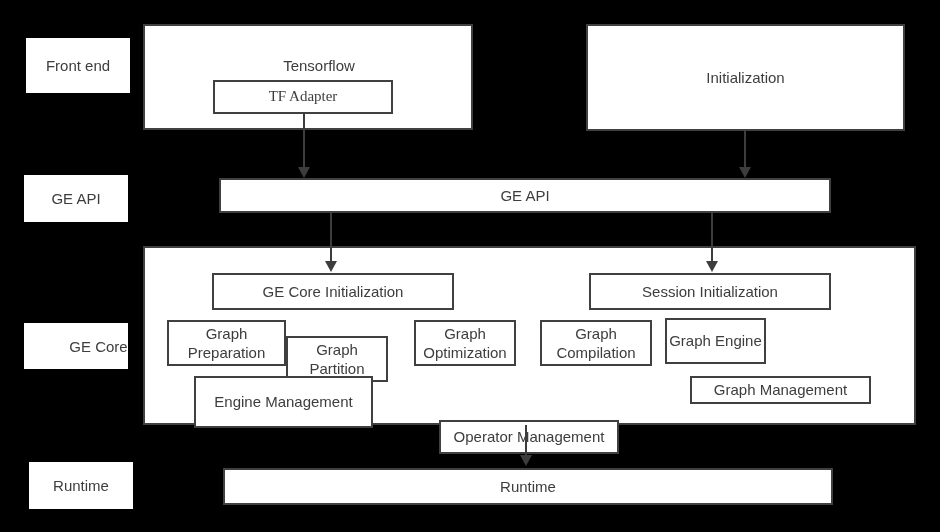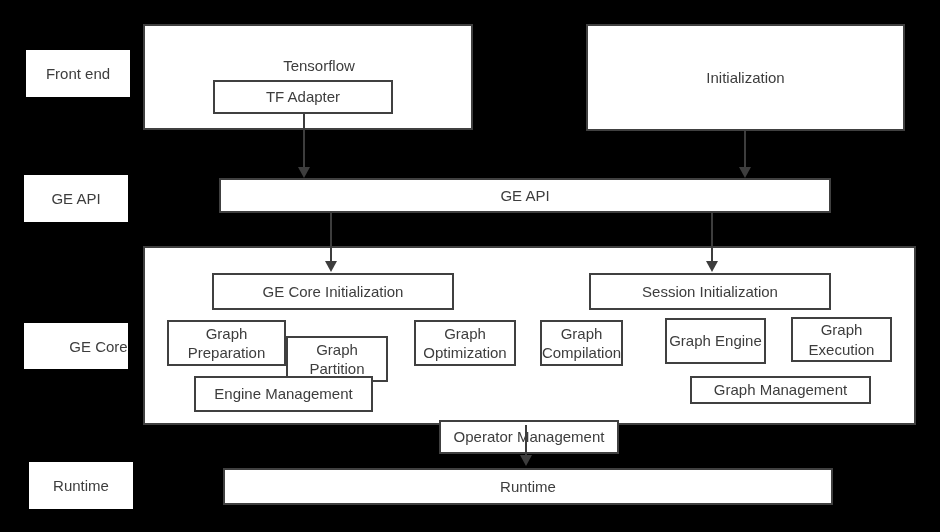--- a/index.html
+++ b/index.html
@@ -37,7 +37,7 @@
     line-height:1.3;
   }
   
-  .pos-lbl-frontend{left:26px;top:50px;width:104px;height:47px;}
+  .pos-lbl-frontend{left:26px;top:38px;width:104px;height:55px;}
   .pos-lbl-geapi{left:24px;top:175px;width:104px;height:47px;}
   .pos-lbl-gecore{left:24px;top:323px;width:104px;height:46px;padding-left:45px;}
   .pos-lbl-runtime{left:29px;top:462px;width:104px;height:47px;}

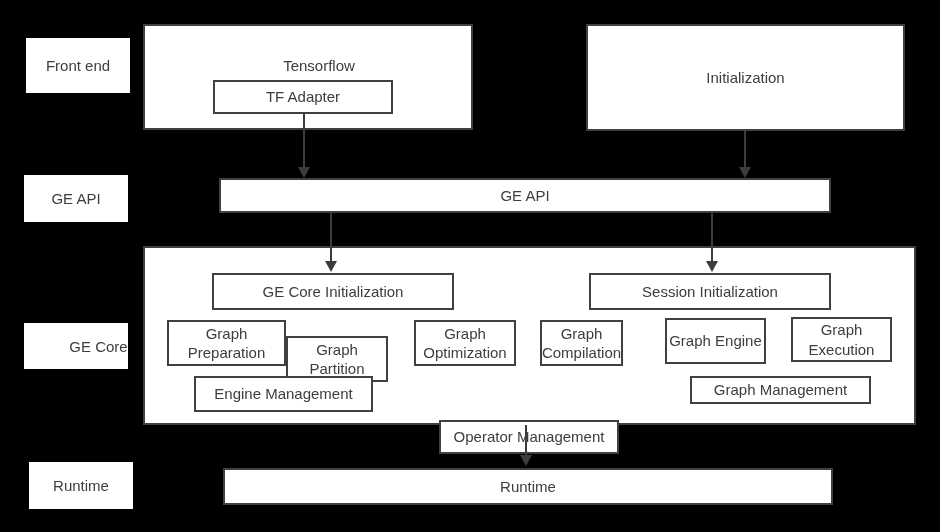--- a/index.html
+++ b/index.html
@@ -47,7 +47,7 @@
     position:absolute;left:0;right:0;top:30px;
     text-align:center;font-size:15px;color:var(--text);margin-left:22px;
   }
-  .pos-tfadapter{left:213px;top:80px;width:180px;height:34px;}
+  .pos-tfadapter{left:213px;top:80px;width:180px;height:34px;font-family:Liberation Serif, serif;}
   .pos-mindexpression{left:586px;top:24px;width:319px;height:107px;}
   
   .pos-geapibar{left:219px;top:178px;width:612px;height:35px;}

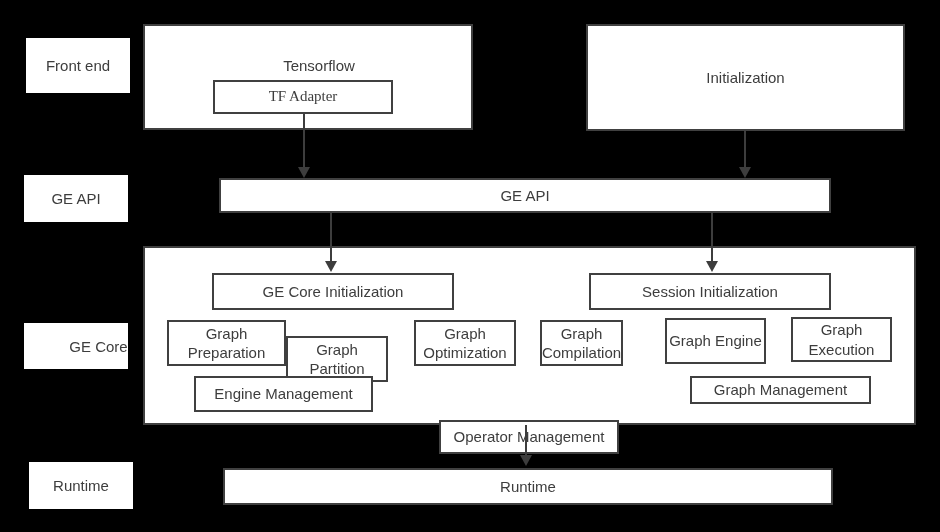--- a/index.html
+++ b/index.html
@@ -58,7 +58,7 @@
   .pos-mod-0{left:167px;top:320px;width:119px;height:46px;}
   .pos-mod-1{left:286px;top:336px;width:102px;height:46px;}
   .pos-mod-2{left:414px;top:320px;width:102px;height:46px;}
-  .pos-mod-3{left:540px;top:320px;width:83px;height:46px;}
+  .pos-mod-3{left:540px;top:320px;width:112px;height:46px;}
   .pos-mod-4{left:665px;top:318px;width:101px;height:46px;}
   .pos-mod-5{left:791px;top:317px;width:101px;height:45px;}
   .pos-mgmt-0{left:194px;top:376px;width:179px;height:36px;}

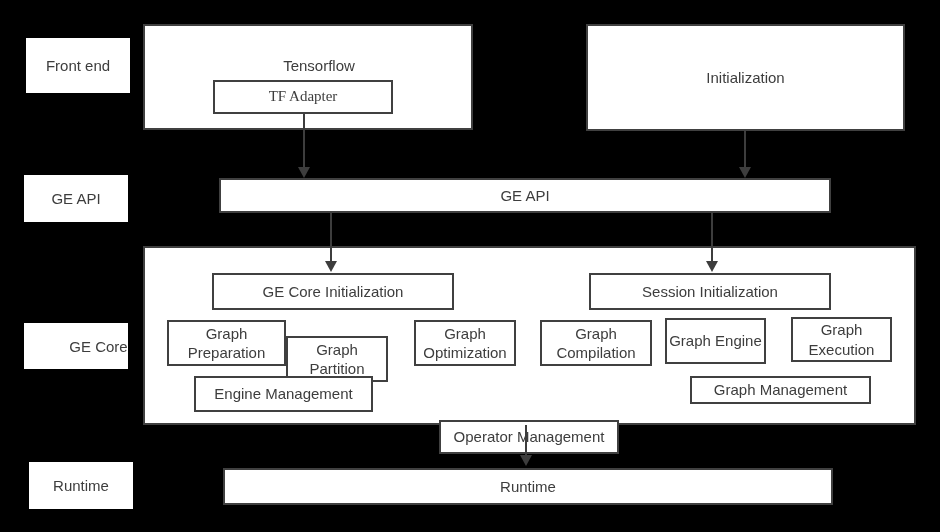--- a/index.html
+++ b/index.html
@@ -101,7 +101,6 @@
   <div class="box pos-mod-2">Graph Optimization</div>
   <div class="box pos-mod-3">Graph Compilation</div>
   <div class="box pos-mod-4">Graph Engine</div>
-  <div class="box pos-mod-5">Graph Execution</div>
 
   <div class="box pos-mgmt-0">Engine Management</div>
   <div class="box pos-mgmt-1">Operator Management</div>

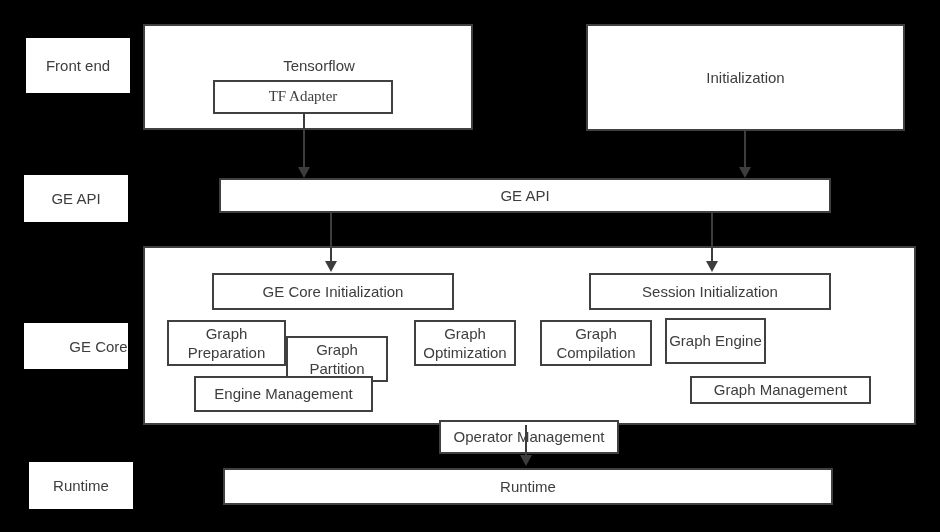--- a/index.html
+++ b/index.html
@@ -61,7 +61,7 @@
   .pos-mod-3{left:540px;top:320px;width:112px;height:46px;}
   .pos-mod-4{left:665px;top:318px;width:101px;height:46px;}
   .pos-mod-5{left:791px;top:317px;width:101px;height:45px;}
-  .pos-mgmt-0{left:194px;top:376px;width:179px;height:36px;}
+  .pos-mgmt-0{left:194px;top:376px;width:179px;height:52px;}
   .pos-mgmt-1{left:439px;top:376px;width:180px;height:34px;margin-top:44px;}
   .pos-mgmt-2{left:690px;top:376px;width:181px;height:28px;}
   

